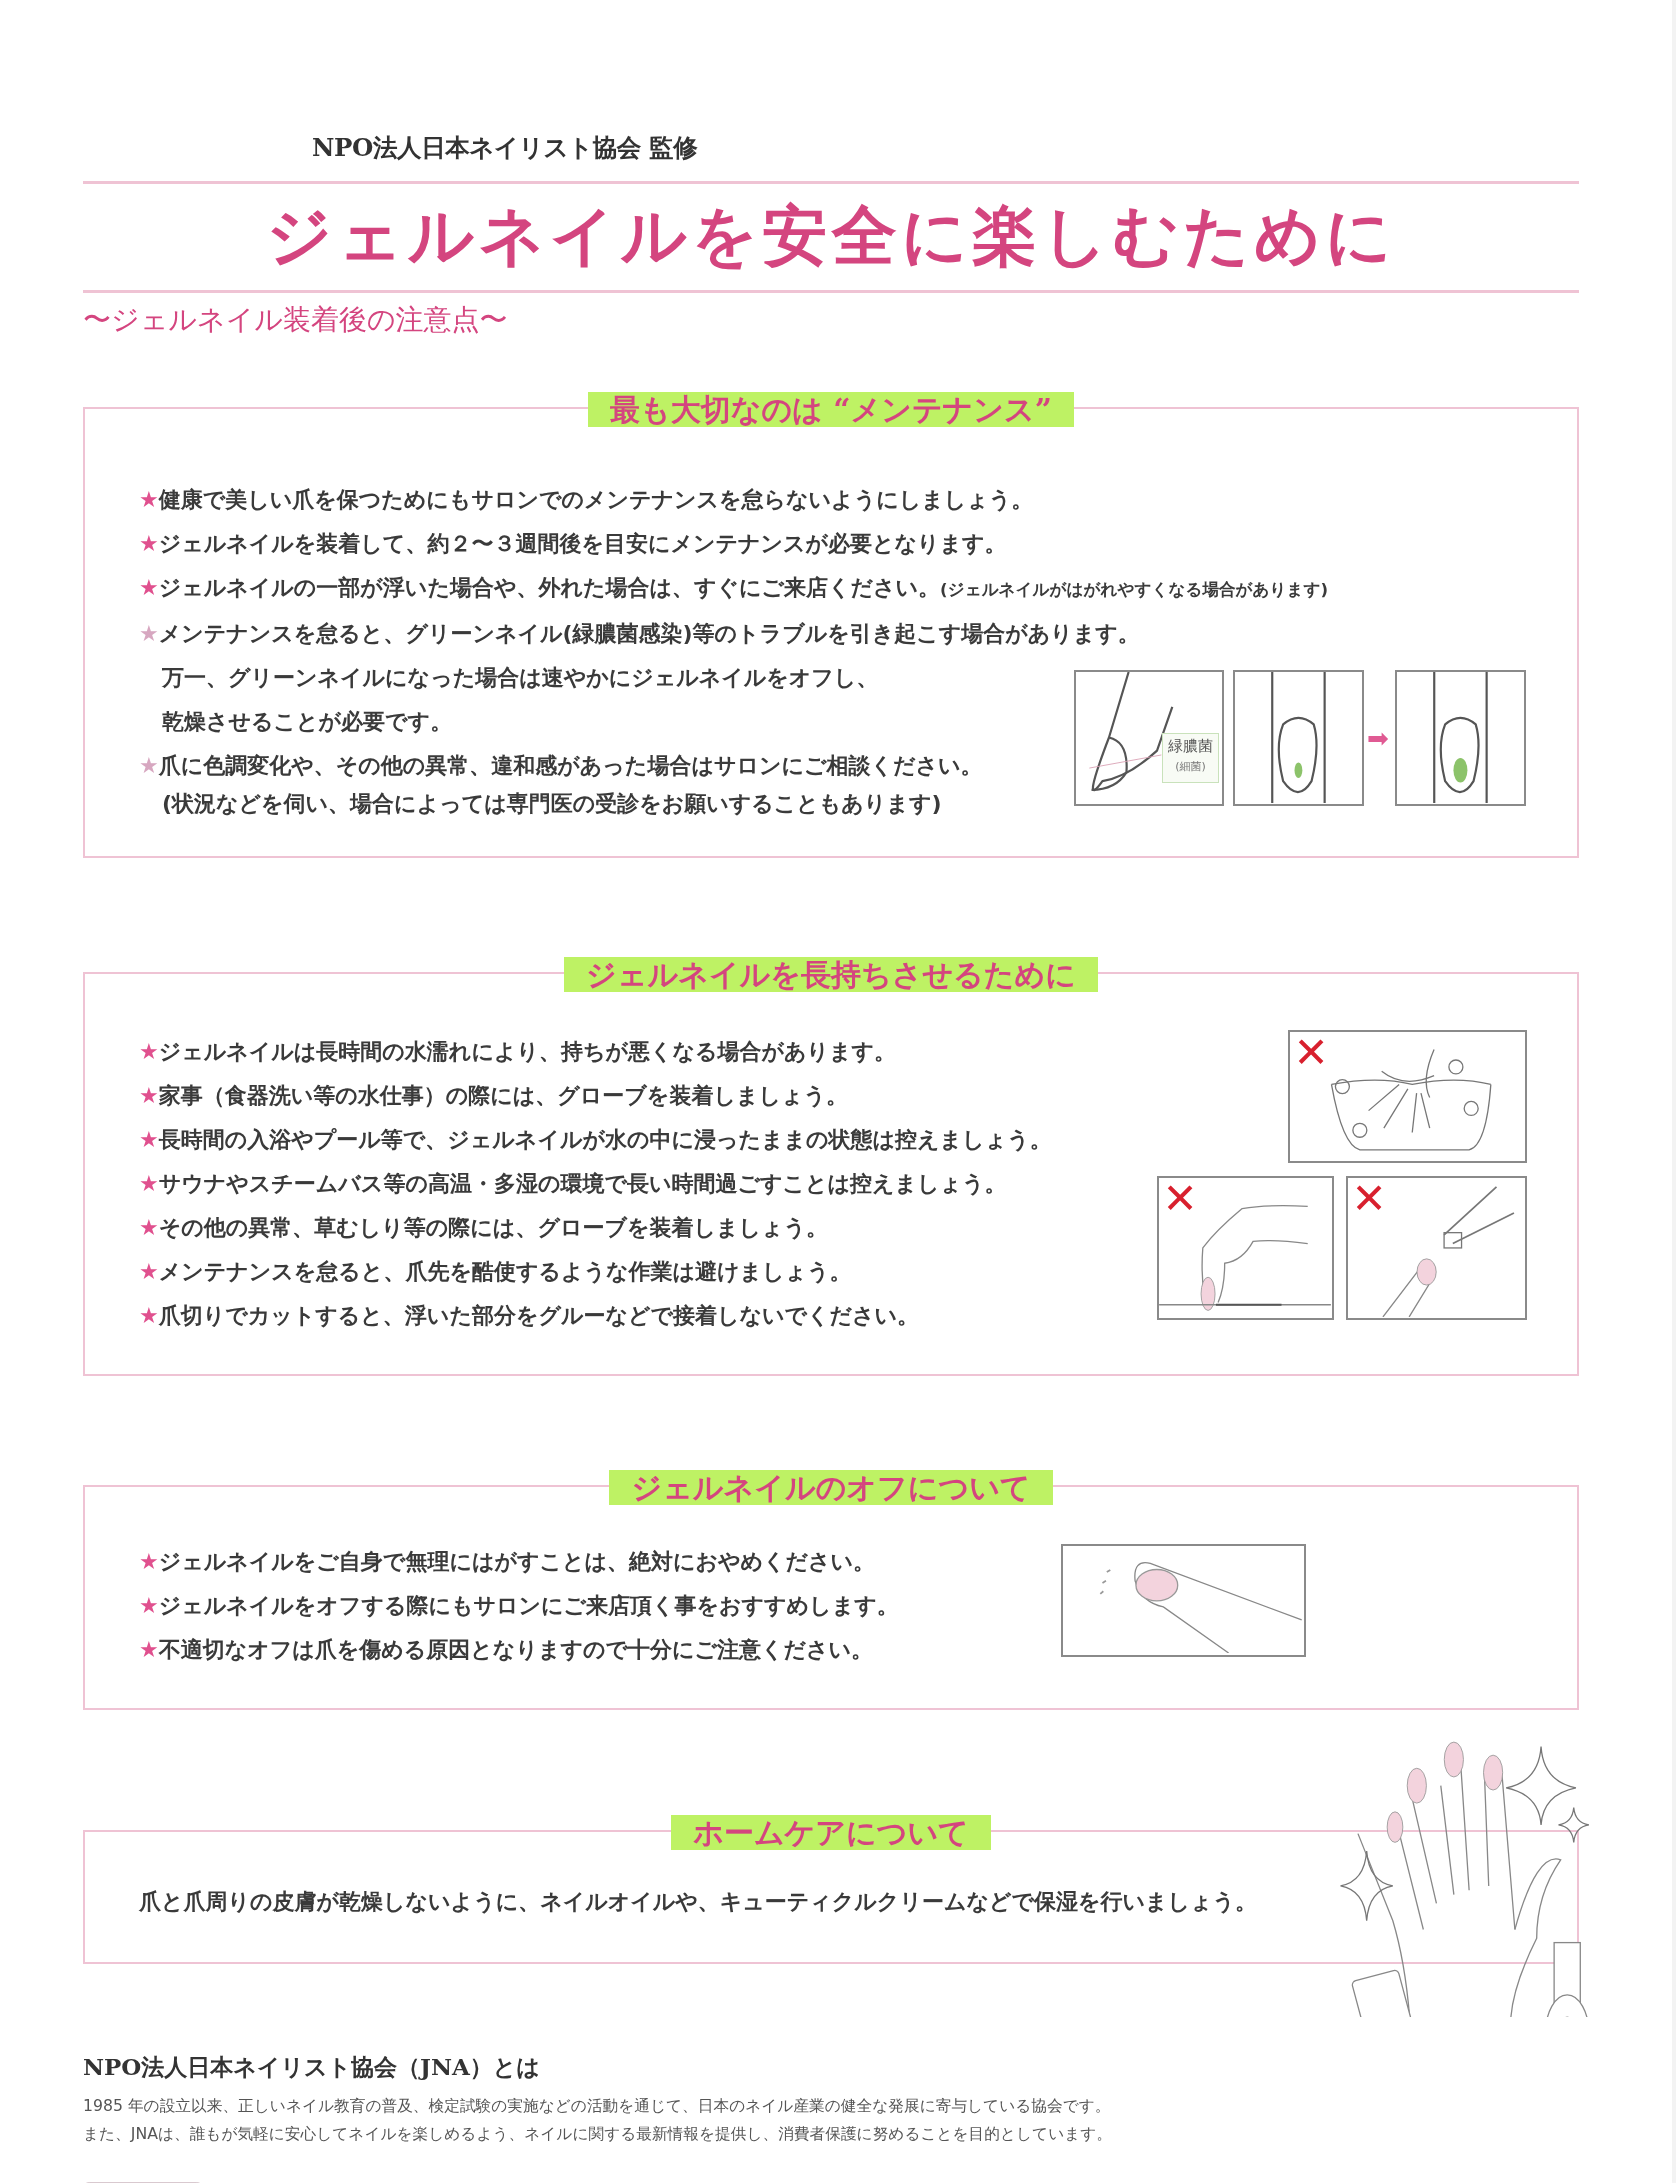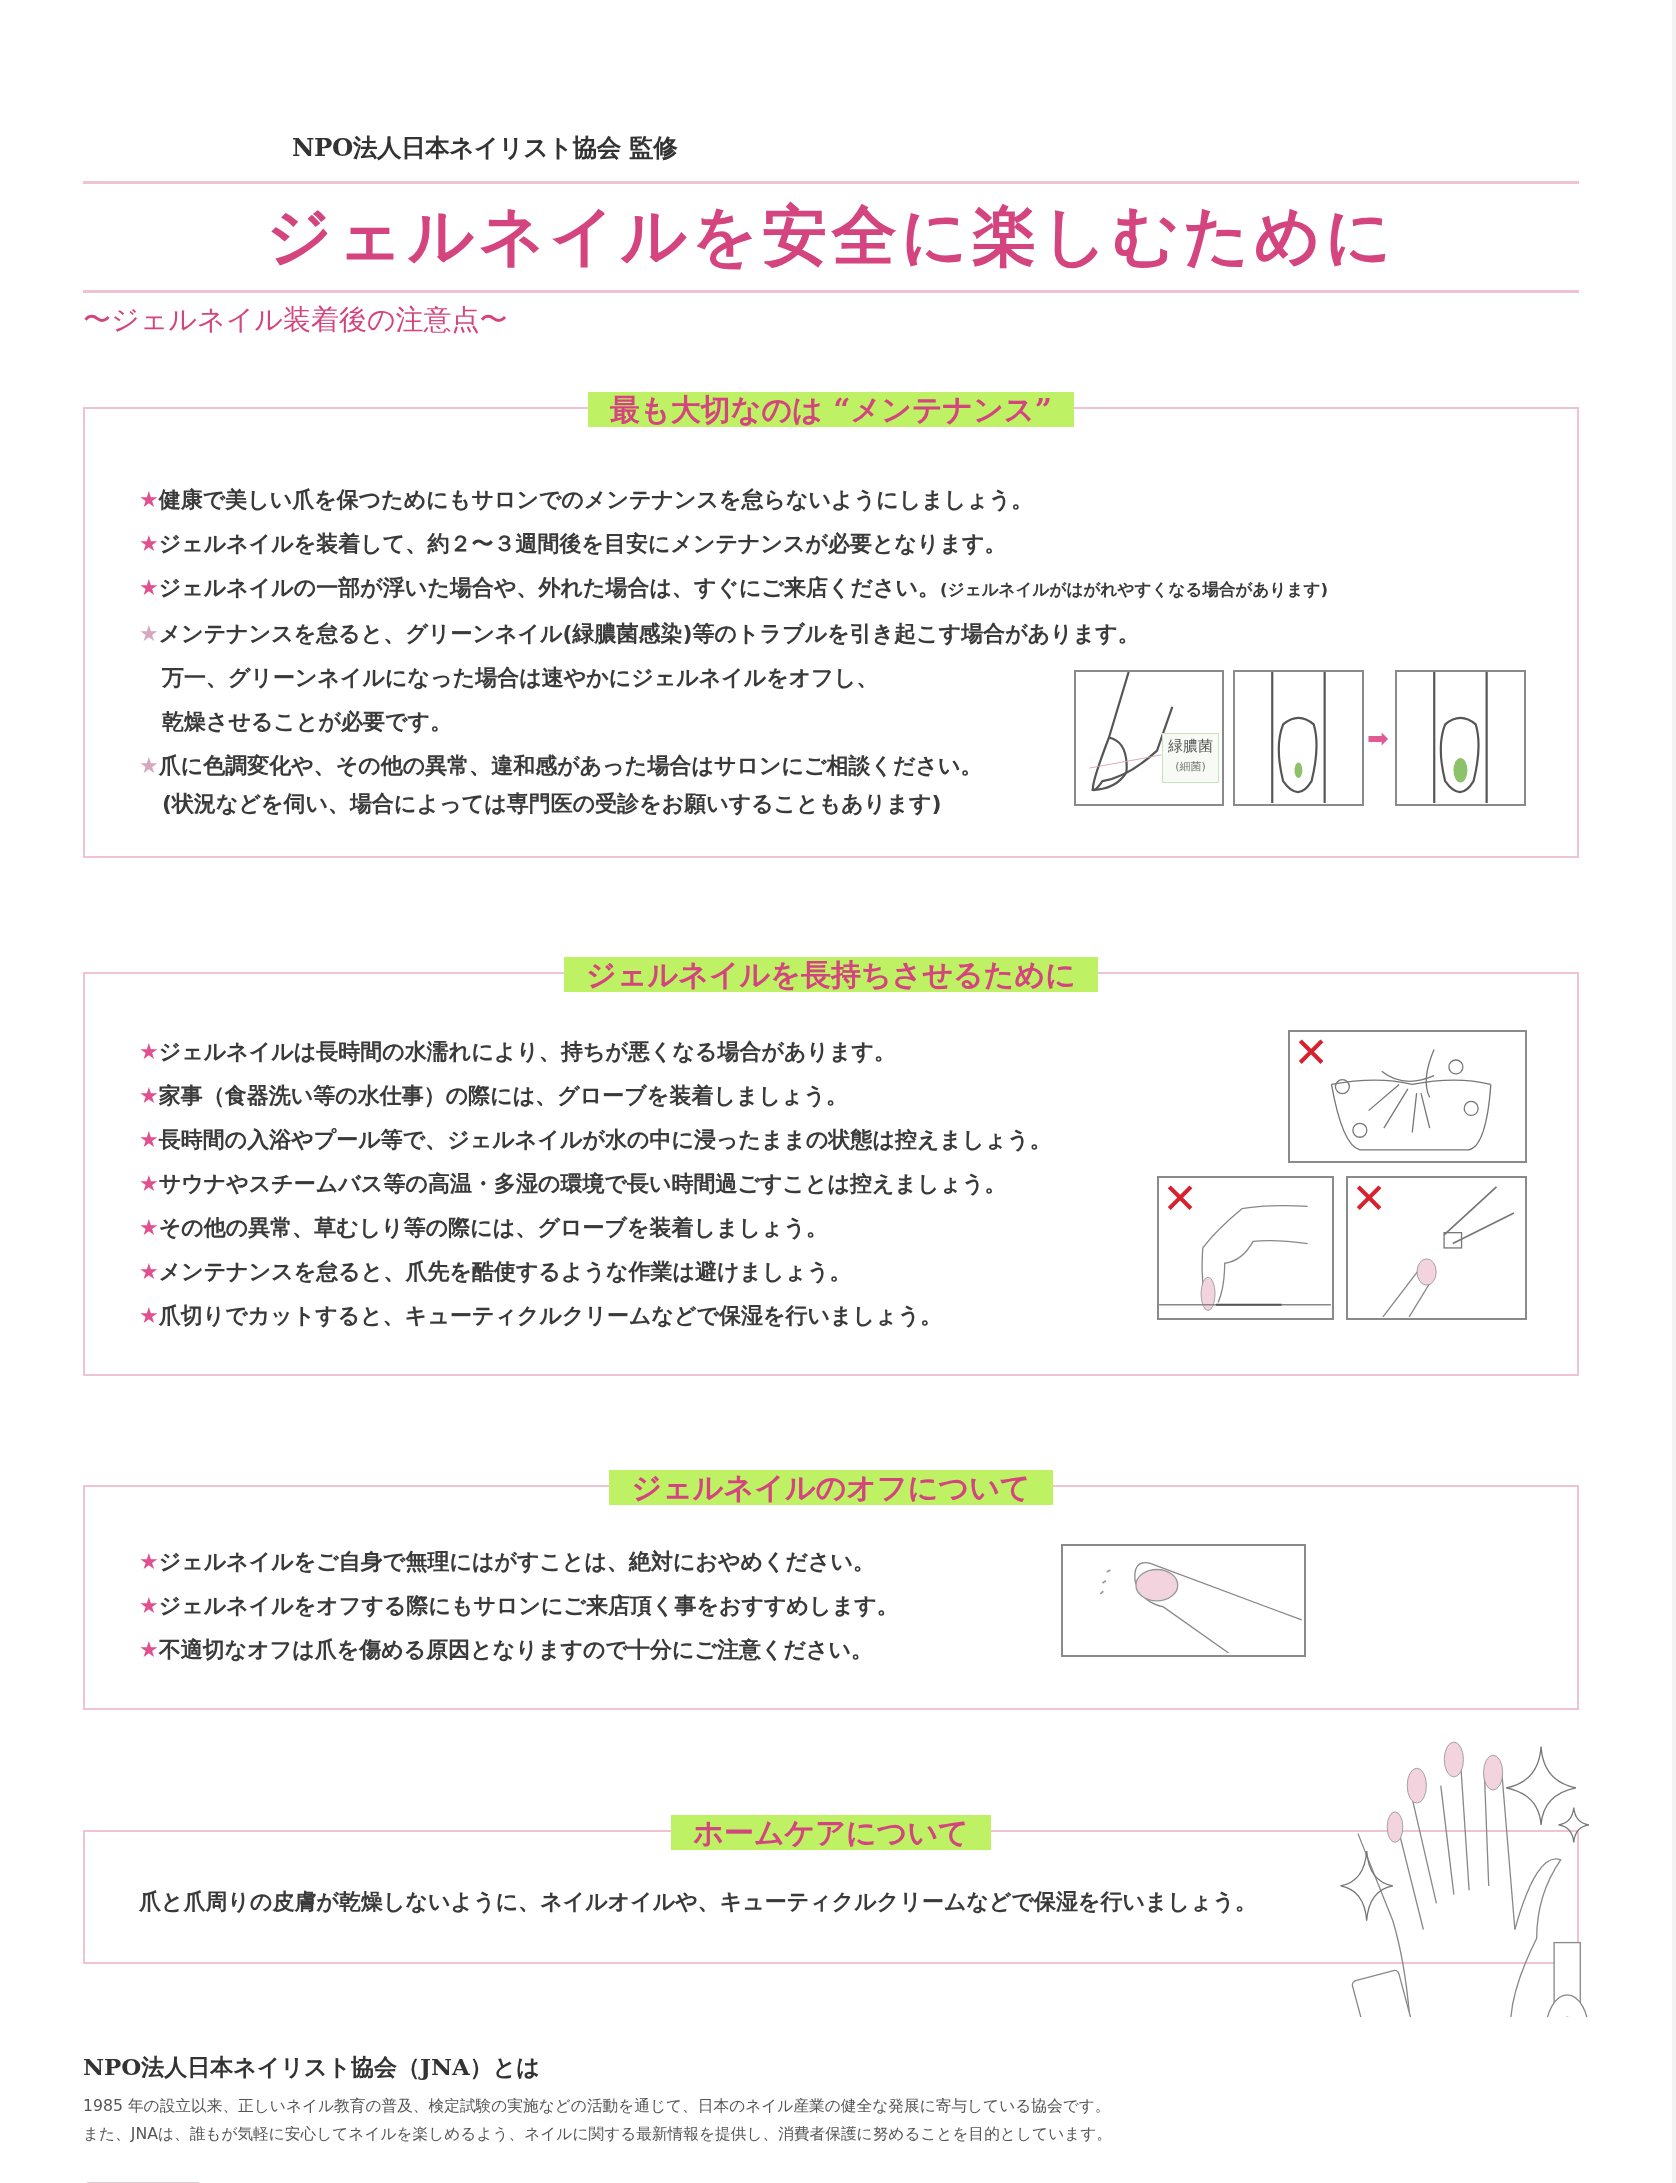--- a/index.html
+++ b/index.html
@@ -7,7 +7,7 @@
          font-family:"DejaVu Sans", "Liberation Sans", sans-serif; color:#3a3a3a; }
   .edge { position:absolute; right:0; top:0; width:5.2px; height:2381px; background:#f3f3f3; }
   .abs { position:absolute; }
-  .supervision { left:292px; top:131px; font-family:"DejaVu Serif", serif; font-size:24.5px; font-weight:bold; color:#333; letter-spacing:-0.4px; }
+  .supervision { left:312px; top:131px; font-family:"DejaVu Serif", serif; font-size:24.5px; font-weight:bold; color:#333; letter-spacing:-0.4px; }
   .rule { position:absolute; left:83px; width:1496px; height:2.6px; background:#efc3d4; }
   .title { left:83px; width:1496px; top:192px; text-align:center; font-family:"DejaVu Serif", serif; font-size:65px; font-weight:bold; color:#d4457f; letter-spacing:4.4px; }
   .subtitle { left:83px; width:1496px; top:301px; text-align:left; font-family:"DejaVu Serif", serif; font-size:28px; font-weight:normal; color:#d4457f; }

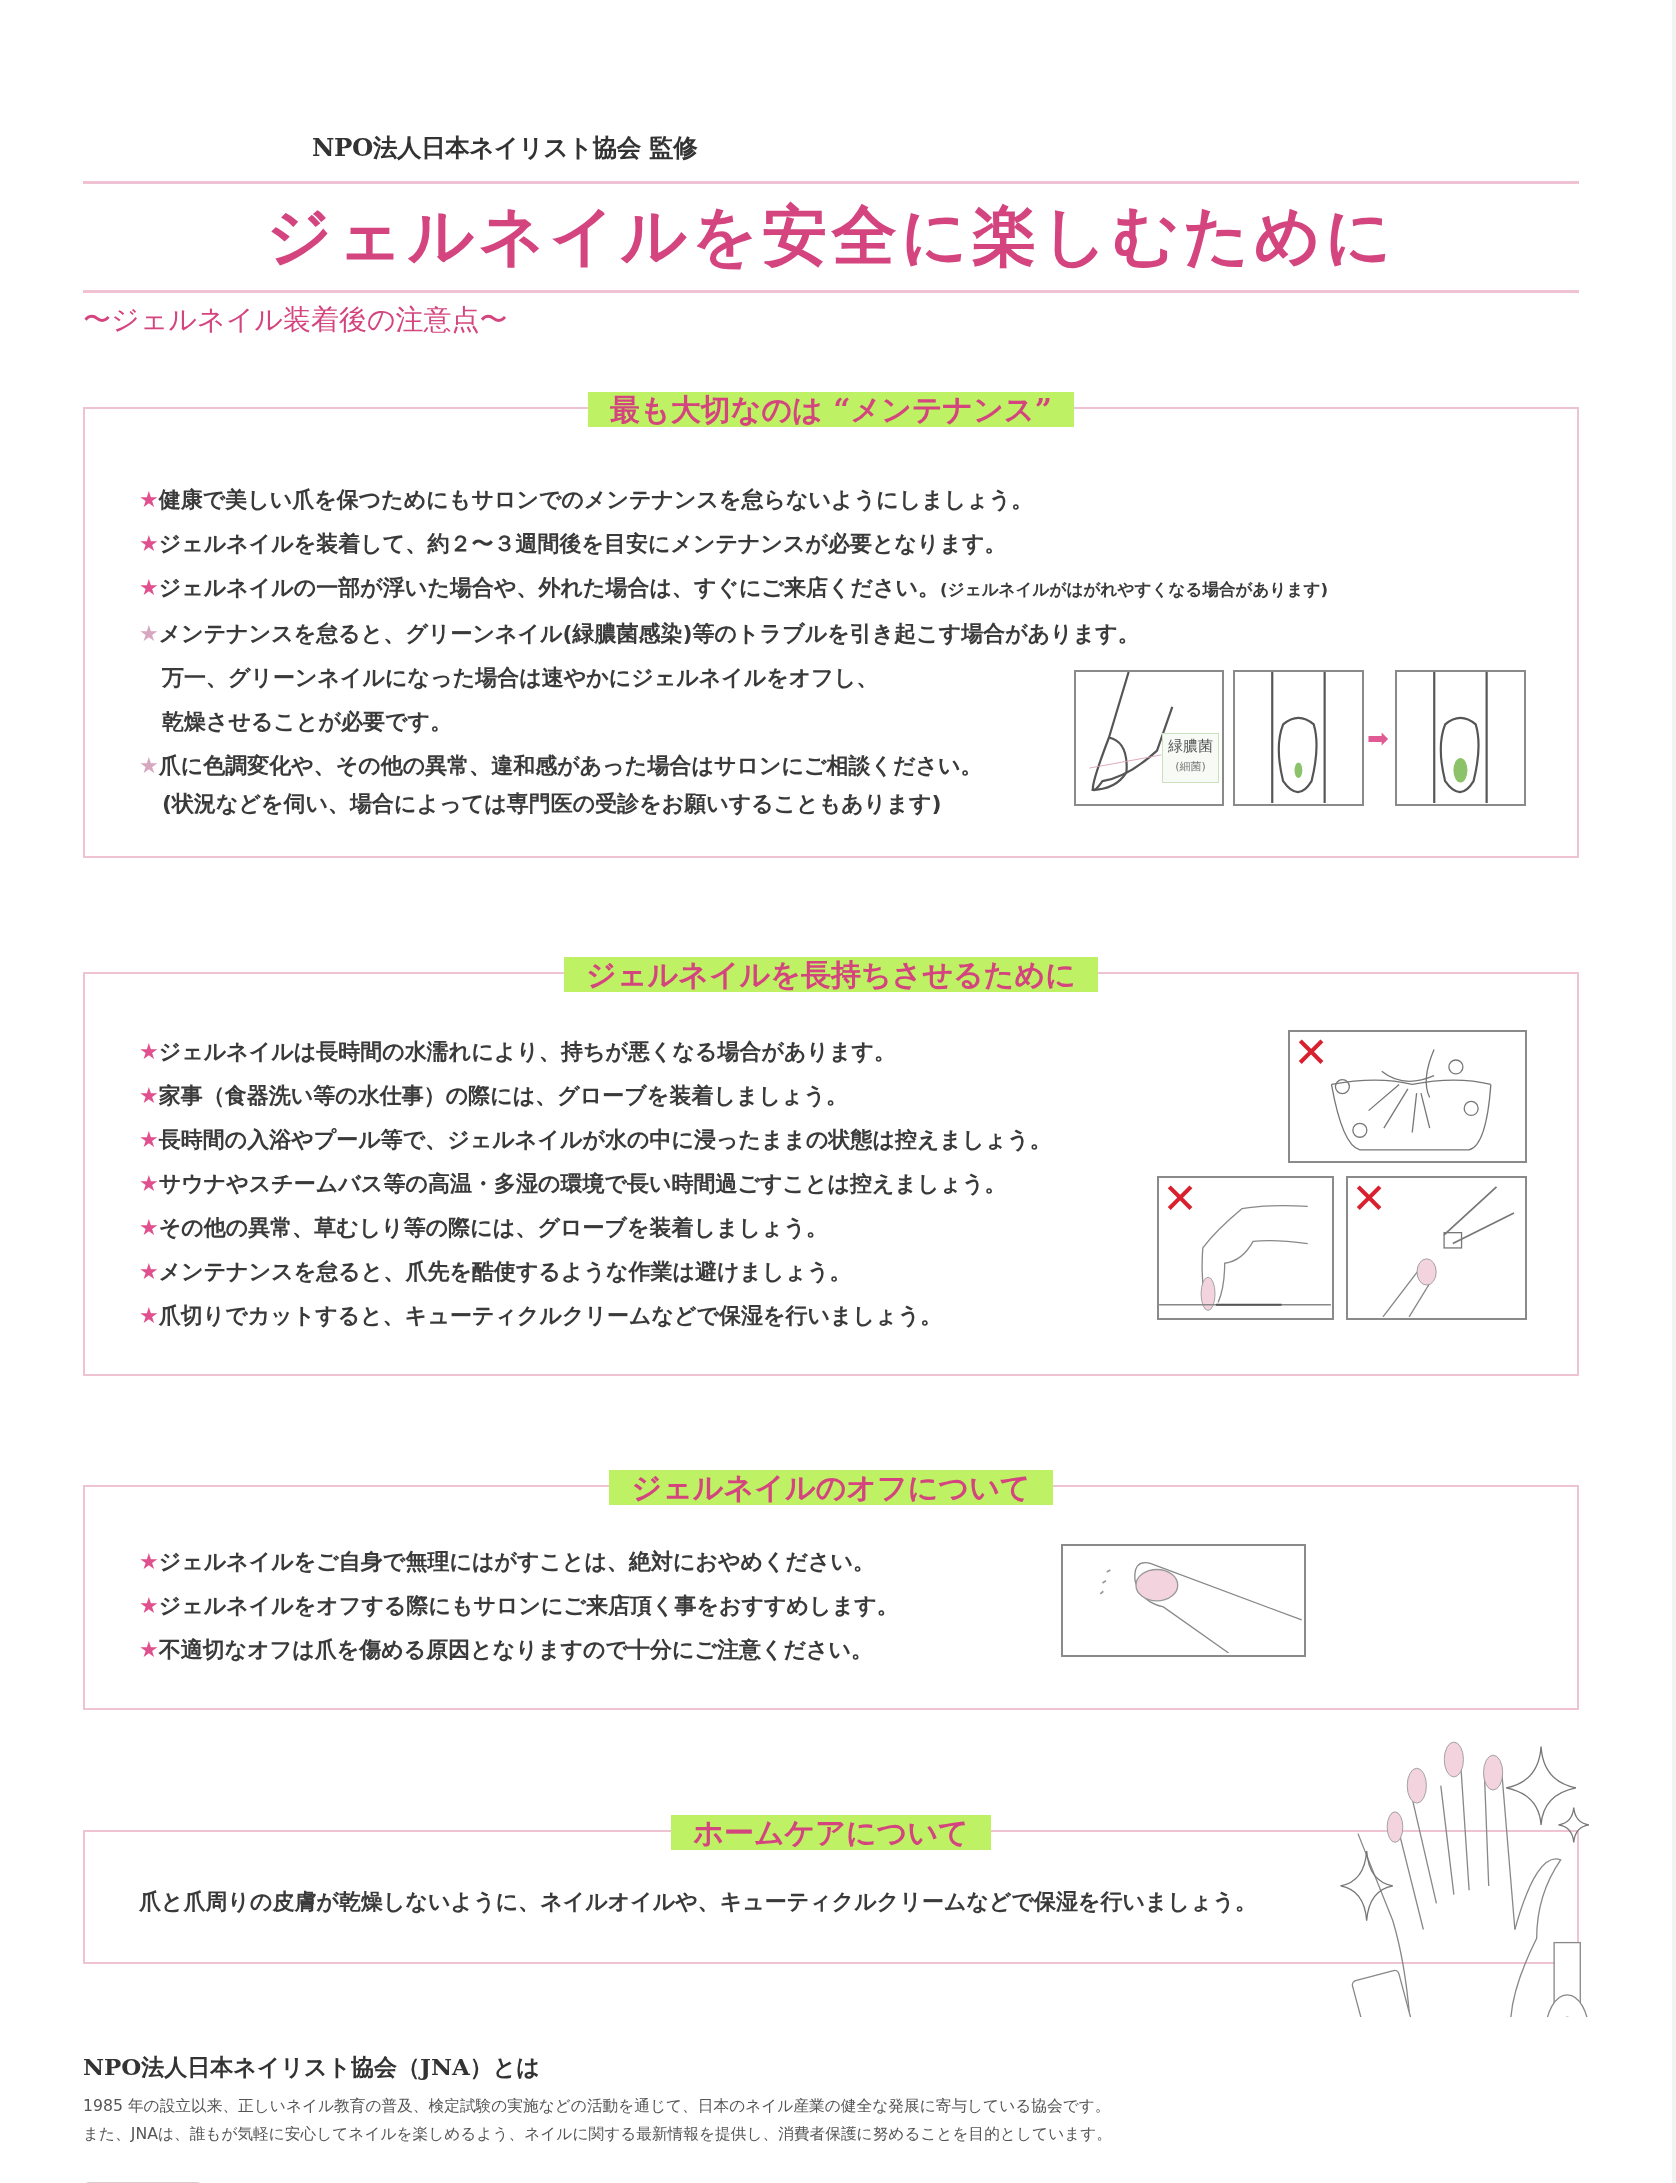--- a/index.html
+++ b/index.html
@@ -89,7 +89,7 @@
     <li><span class="star">★</span><span>サウナやスチームバス等の高温・多湿の環境で長い時間過ごすことは控えましょう。</span></li>
     <li><span class="star">★</span><span>その他の異常、草むしり等の際には、グローブを装着しましょう。</span></li>
     <li><span class="star">★</span><span>メンテナンスを怠ると、爪先を酷使するような作業は避けましょう。</span></li>
-    <li><span class="star">★</span><span>爪切りでカットすると、キューティクルクリームなどで保湿を行いましょう。</span></li>
+    <li><span class="star">★</span><span>爪切りでカットすると、浮いた部分をグルーなどで接着しないでください。</span></li>
   </ul>
   <div class="illus" style="left:1203px;top:56px;width:239px;height:133px">
     <div class="abs" style="left:3.5px;top:-4.4px;font-size:42px;color:#d8202e;font-weight:bold">✕</div>

